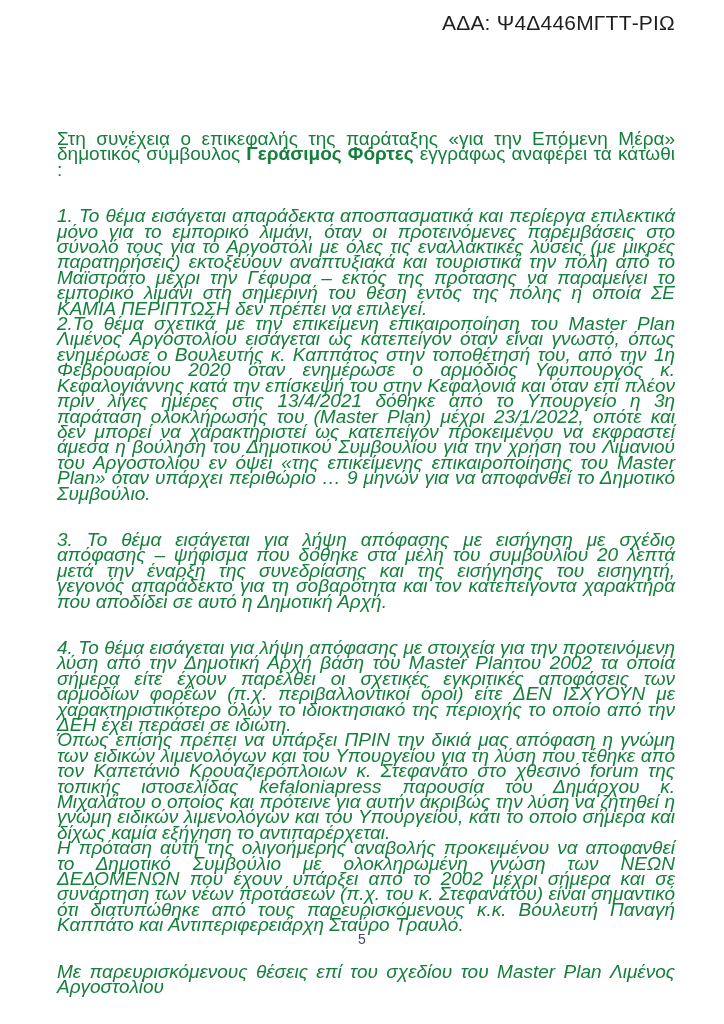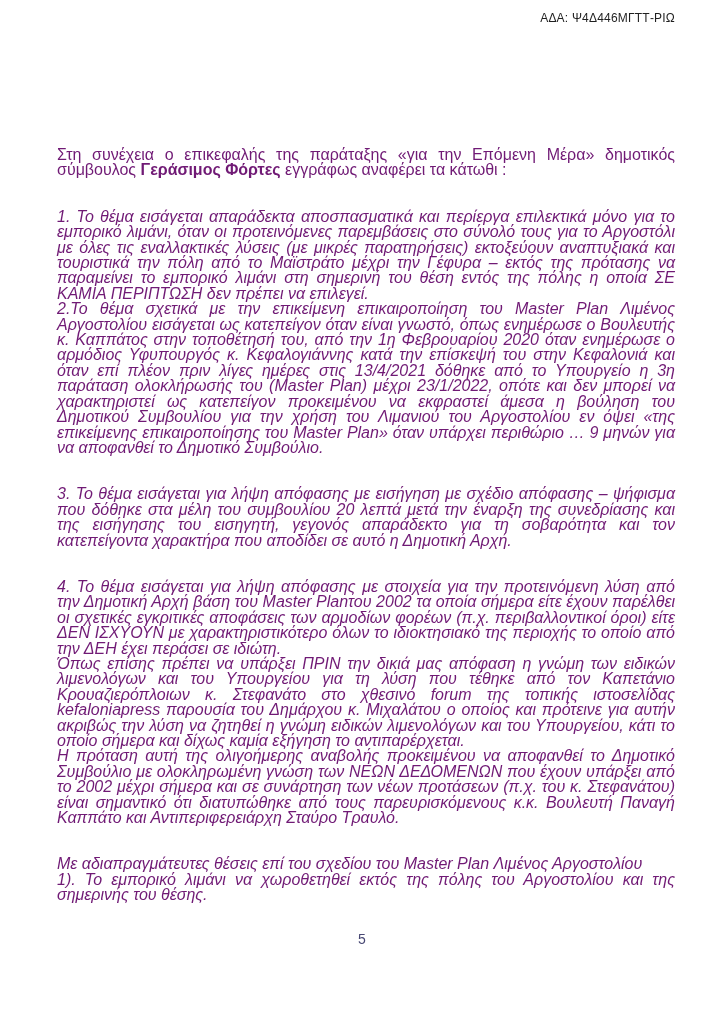--- a/index.html
+++ b/index.html
@@ -22,7 +22,7 @@
     left: 0;
     right: 49px;
     text-align: right;
-    font-size: 12px;
+    font-size: 21px;
     letter-spacing: 0.2px;
     color: #1f1f1f;
   }

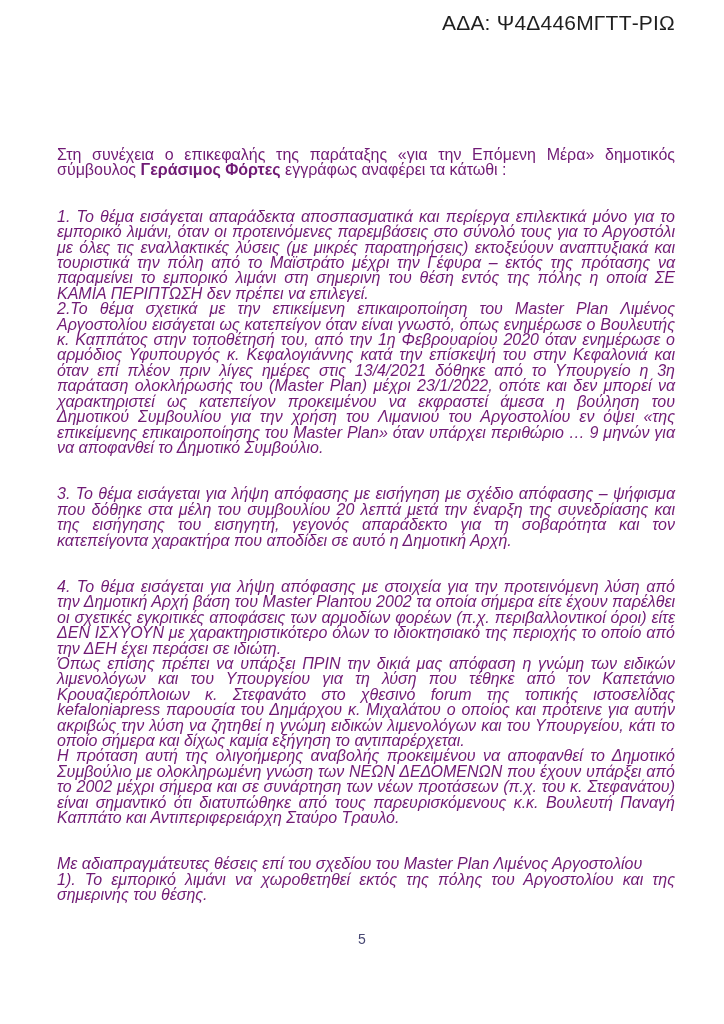--- a/index.html
+++ b/index.html
@@ -28,13 +28,13 @@
   }
   .content {
     position: absolute;
-    top: 147px;
+    top: 131px;
     left: 57px;
     width: 618px;
-    font-size: 16px;
+    font-size: 19px;
     line-height: 15.4px;
     text-align: justify;
-    color: #701a75;
+    color: #15803d;
   }
   .intro {
     margin: 0;

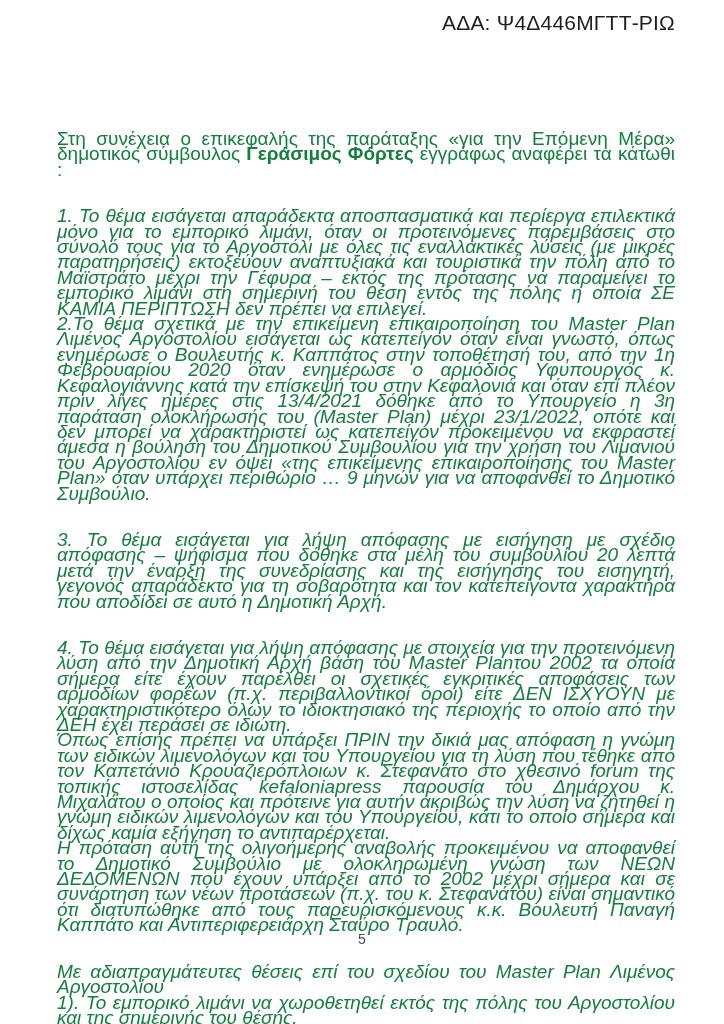--- a/index.html
+++ b/index.html
@@ -83,7 +83,7 @@
           <p>Η πρόταση αυτή της ολιγοήμερης αναβολής προκειμένου να αποφανθεί το Δημοτικό Συμβούλιο με ολοκληρωμένη γνώση των ΝΕΩΝ ΔΕΔΟΜΕΝΩΝ που έχουν υπάρξει από το 2002 μέχρι σήμερα και σε συνάρτηση των νέων προτάσεων (π.χ. του κ. Στεφανάτου) είναι σημαντικό ότι διατυπώθηκε από τους παρευρισκόμενους κ.κ. Βουλευτή Παναγή Καππάτο και Αντιπεριφερειάρχη Σταύρο Τραυλό.</p>
         </div>
         <div class="block">
-          <p>Με αδιαπραγμάτευτες θέσεις επί του σχεδίου του Master Plan Λιμένος Αργοστολίου</p>
+          <p>Με παρευρισκόμενους θέσεις επί του σχεδίου του Master Plan Λιμένος Αργοστολίου</p>
           <p>1). Το εμπορικό λιμάνι να χωροθετηθεί εκτός της πόλης του Αργοστολίου και της σημερινής του θέσης.</p>
         </div>
       </div>

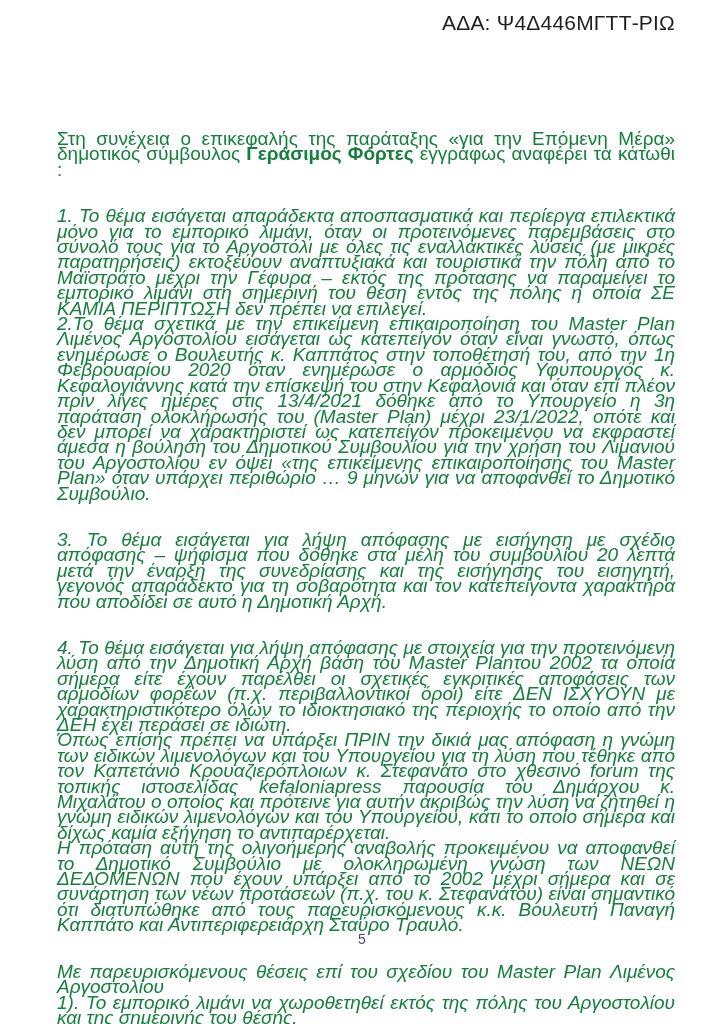--- a/index.html
+++ b/index.html
@@ -84,7 +84,6 @@
         </div>
         <div class="block">
           <p>Με παρευρισκόμενους θέσεις επί του σχεδίου του Master Plan Λιμένος Αργοστολίου</p>
-          <p>1). Το εμπορικό λιμάνι να χωροθετηθεί εκτός της πόλης του Αργοστολίου και της σημερινής του θέσης.</p>
         </div>
       </div>
   </div>

